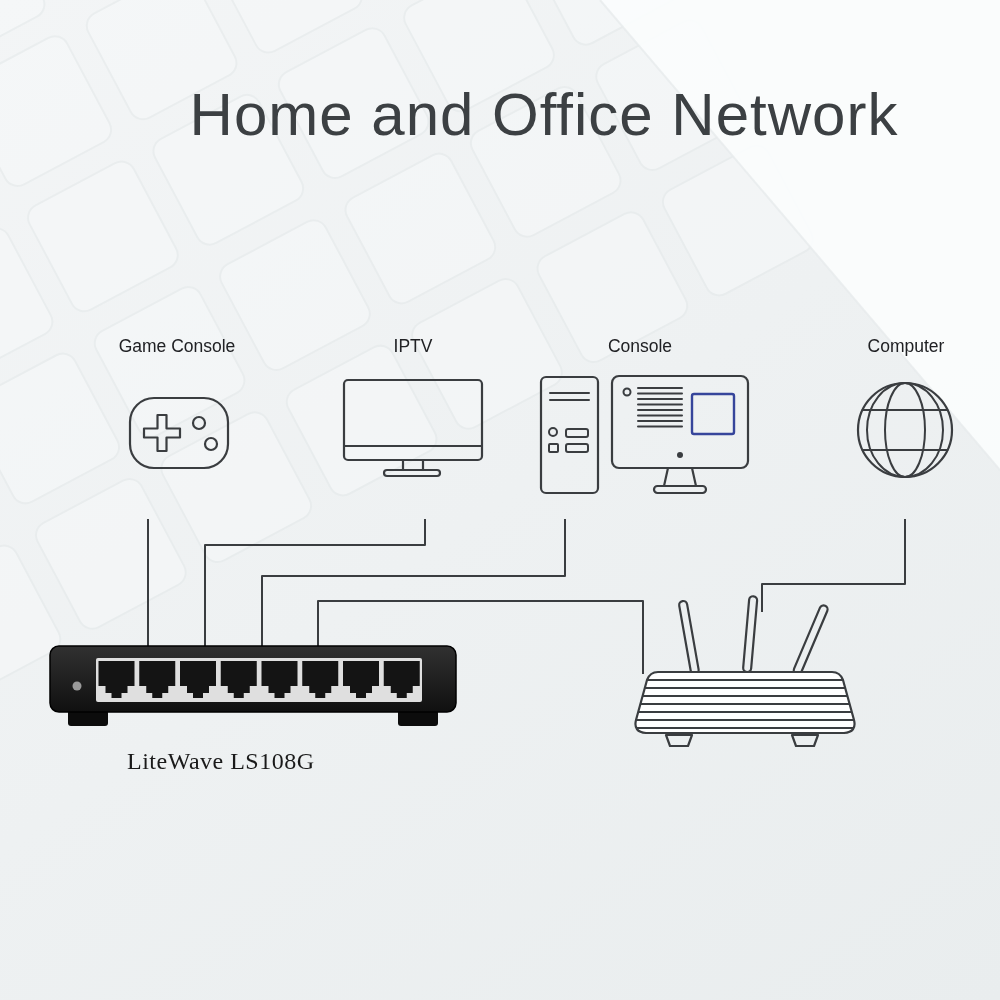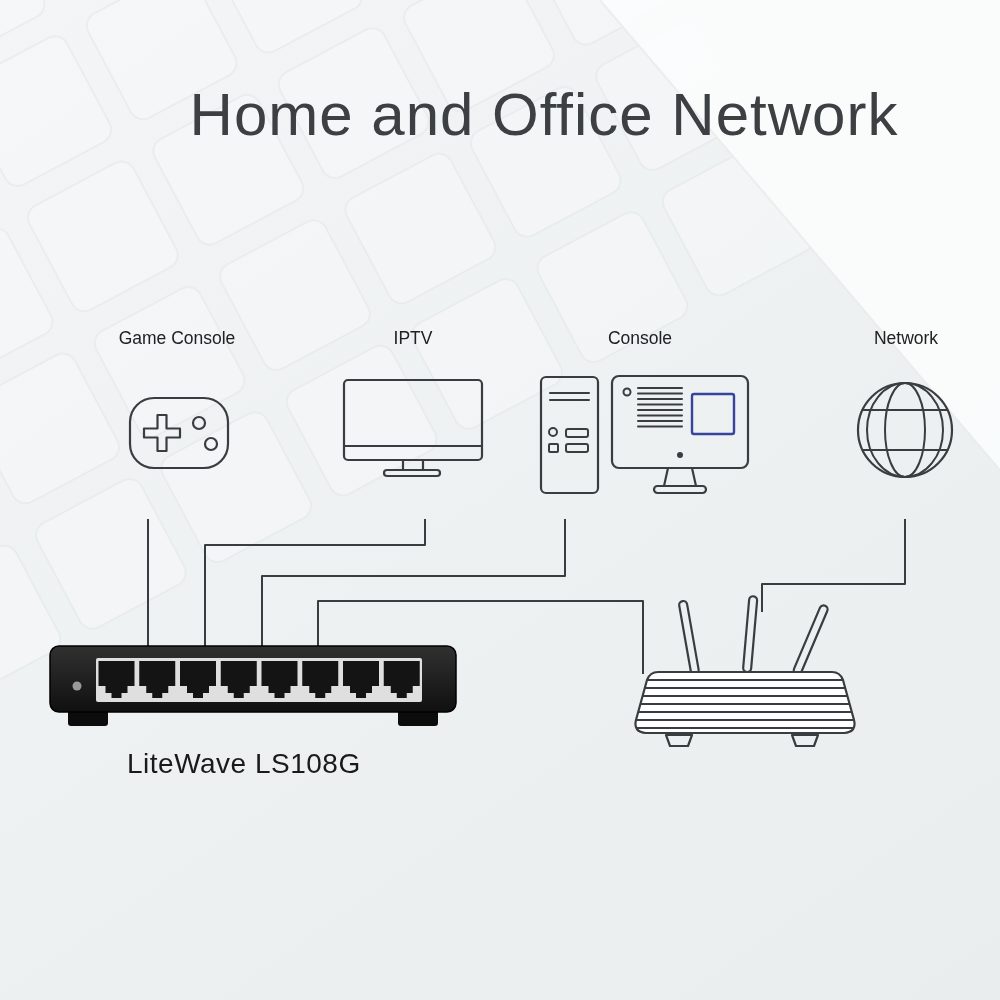--- a/index.html
+++ b/index.html
@@ -20,7 +20,7 @@
     font-size:60px;font-weight:400;color:var(--title);letter-spacing:1px;margin-left:44px;
   }
   .dev-label{
-    position:absolute;top:328px;transform:translateX(-50%);
+    position:absolute;top:336px;transform:translateX(-50%);
     font-size:17.5px;color:var(--label);white-space:nowrap;
   }
   .switch-label{

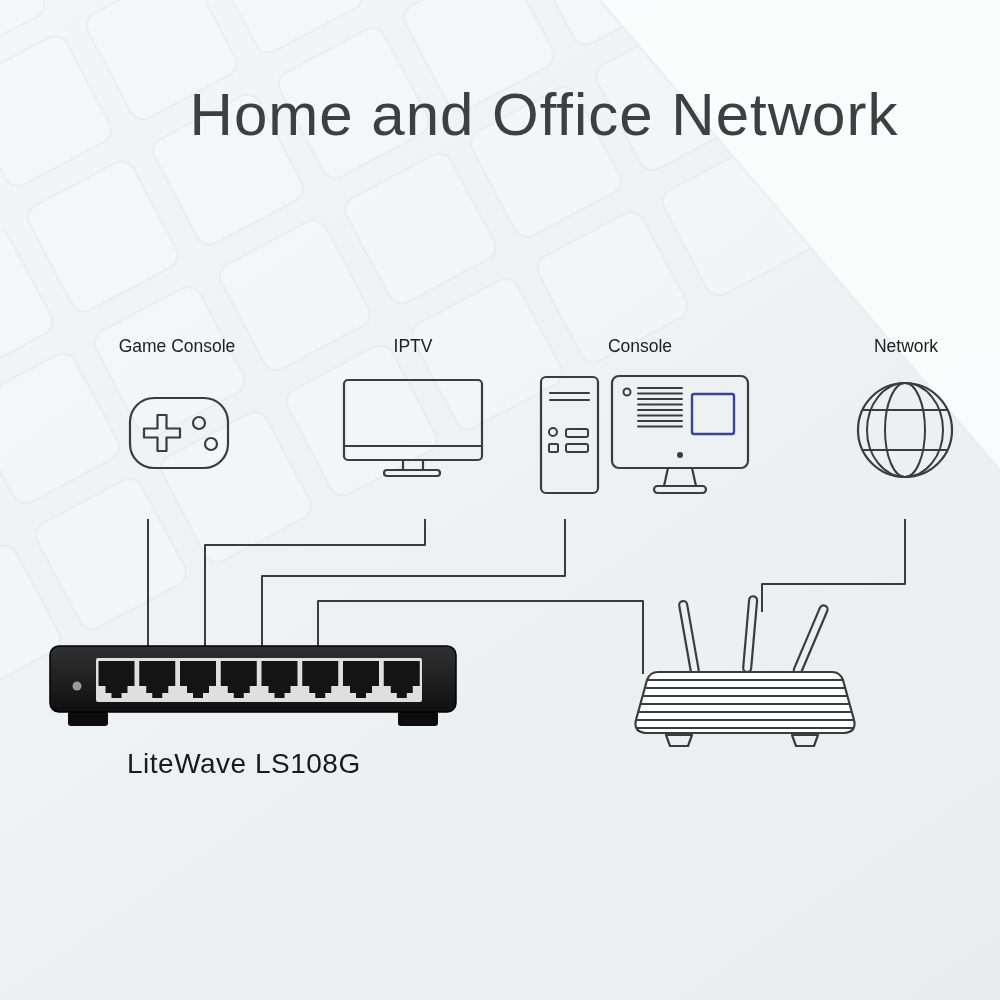--- a/index.html
+++ b/index.html
@@ -178,7 +178,7 @@
   <div class="dev-label" style="left:177px">Game Console</div>
   <div class="dev-label" style="left:413px">IPTV</div>
   <div class="dev-label" style="left:640px">Console</div>
-  <div class="dev-label" style="left:906px">Network</div>
+  <div class="dev-label" style="left:906px">Computer</div>
 
   <div class="switch-label">LiteWave LS108G</div>
 </div>

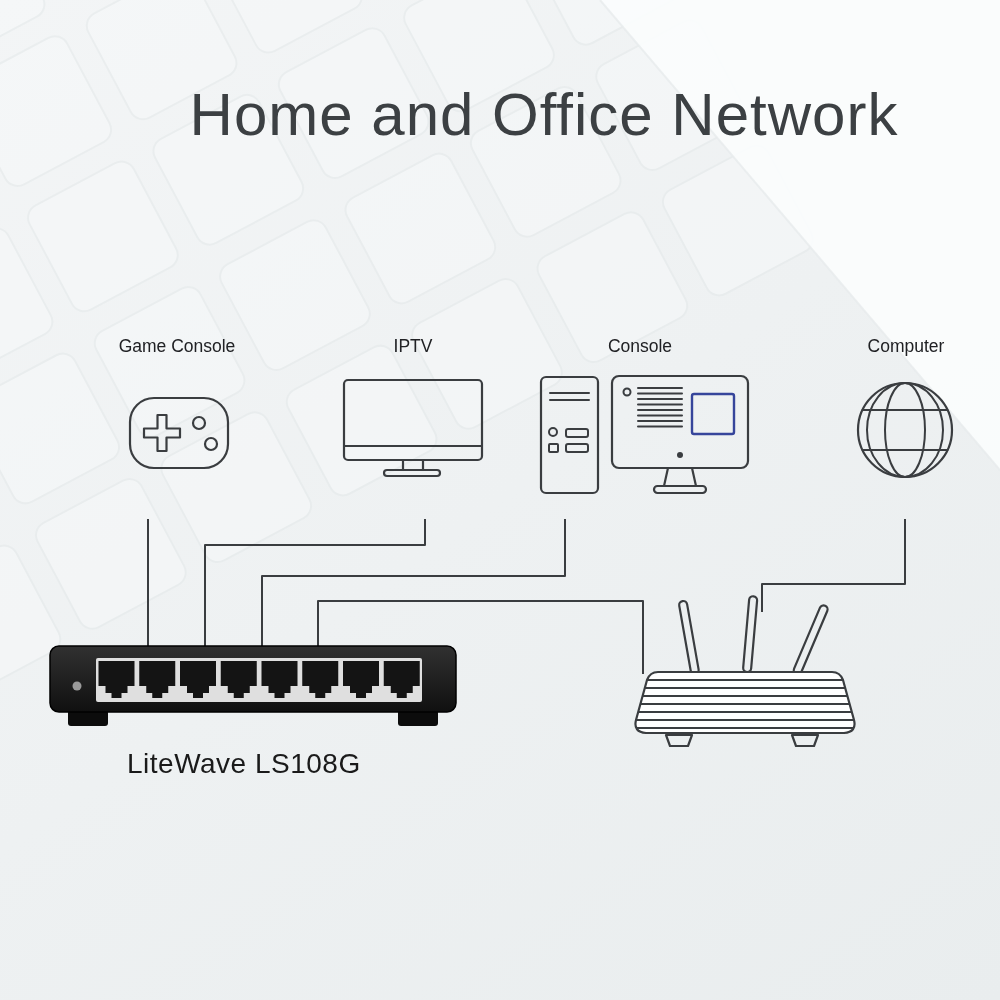--- a/index.html
+++ b/index.html
@@ -24,8 +24,9 @@
     font-size:17.5px;color:var(--label);white-space:nowrap;
   }
   .switch-label{
-    position:absolute;left:127px;top:748px;font-size:28px;color:#1a1a1a;
+    position:absolute;left:127px;top:748px;font-size:24px;color:#1a1a1a;
     letter-spacing:0.5px;
+    font-family:Liberation Serif, serif;
   }
   .stroke{stroke:var(--line);fill:none;stroke-width:2.2;stroke-linecap:round;stroke-linejoin:round;}
   .thin{stroke-width:2;}

